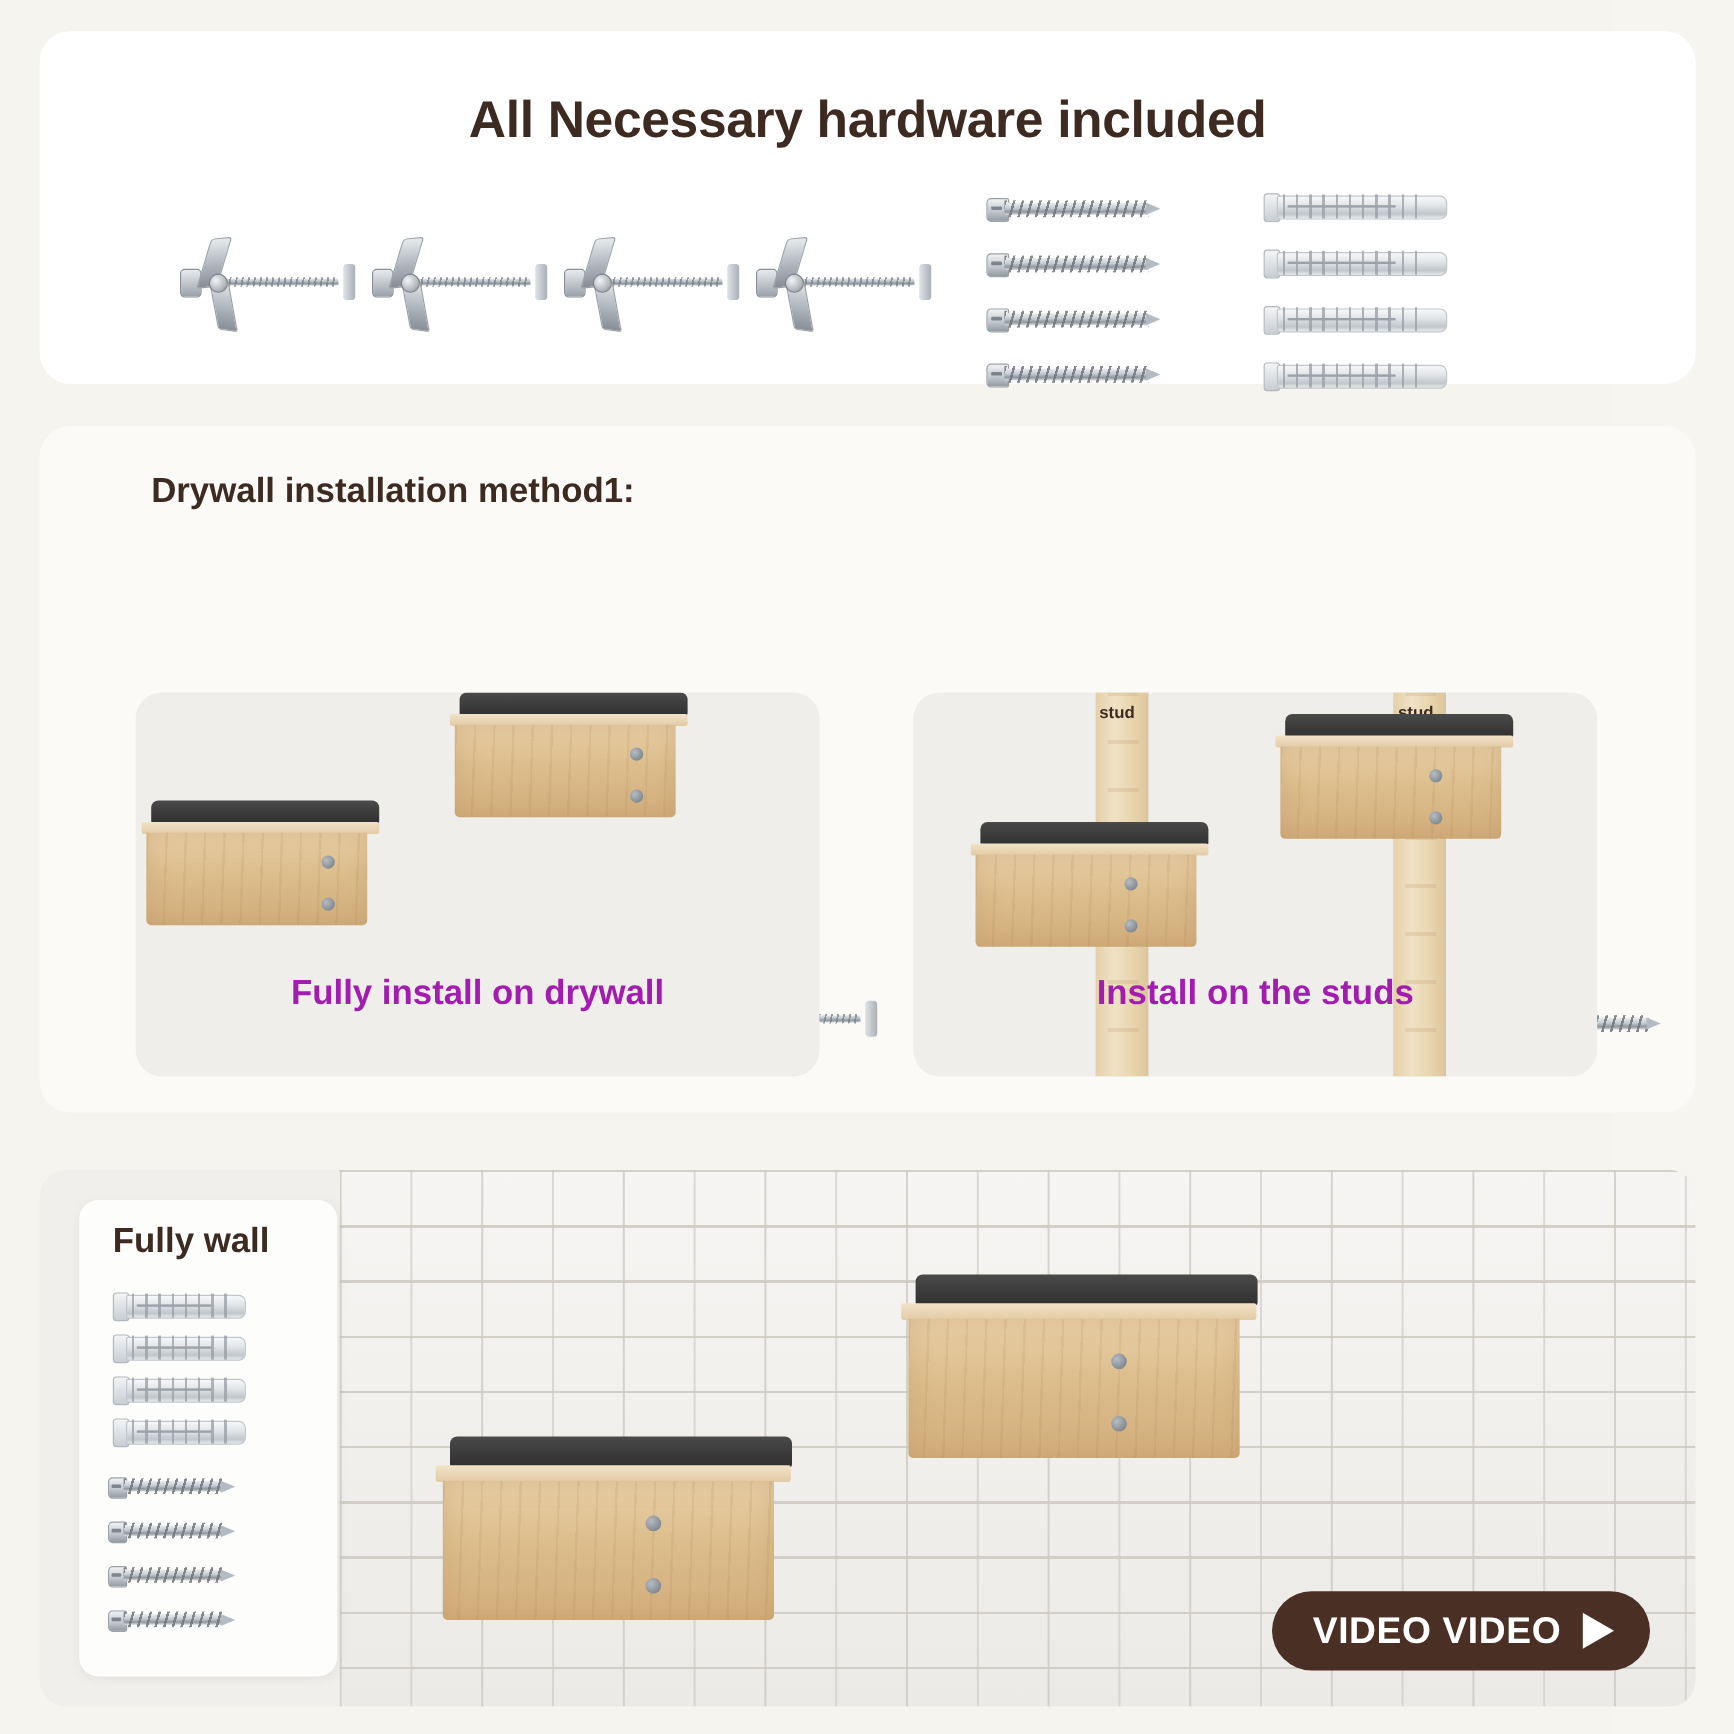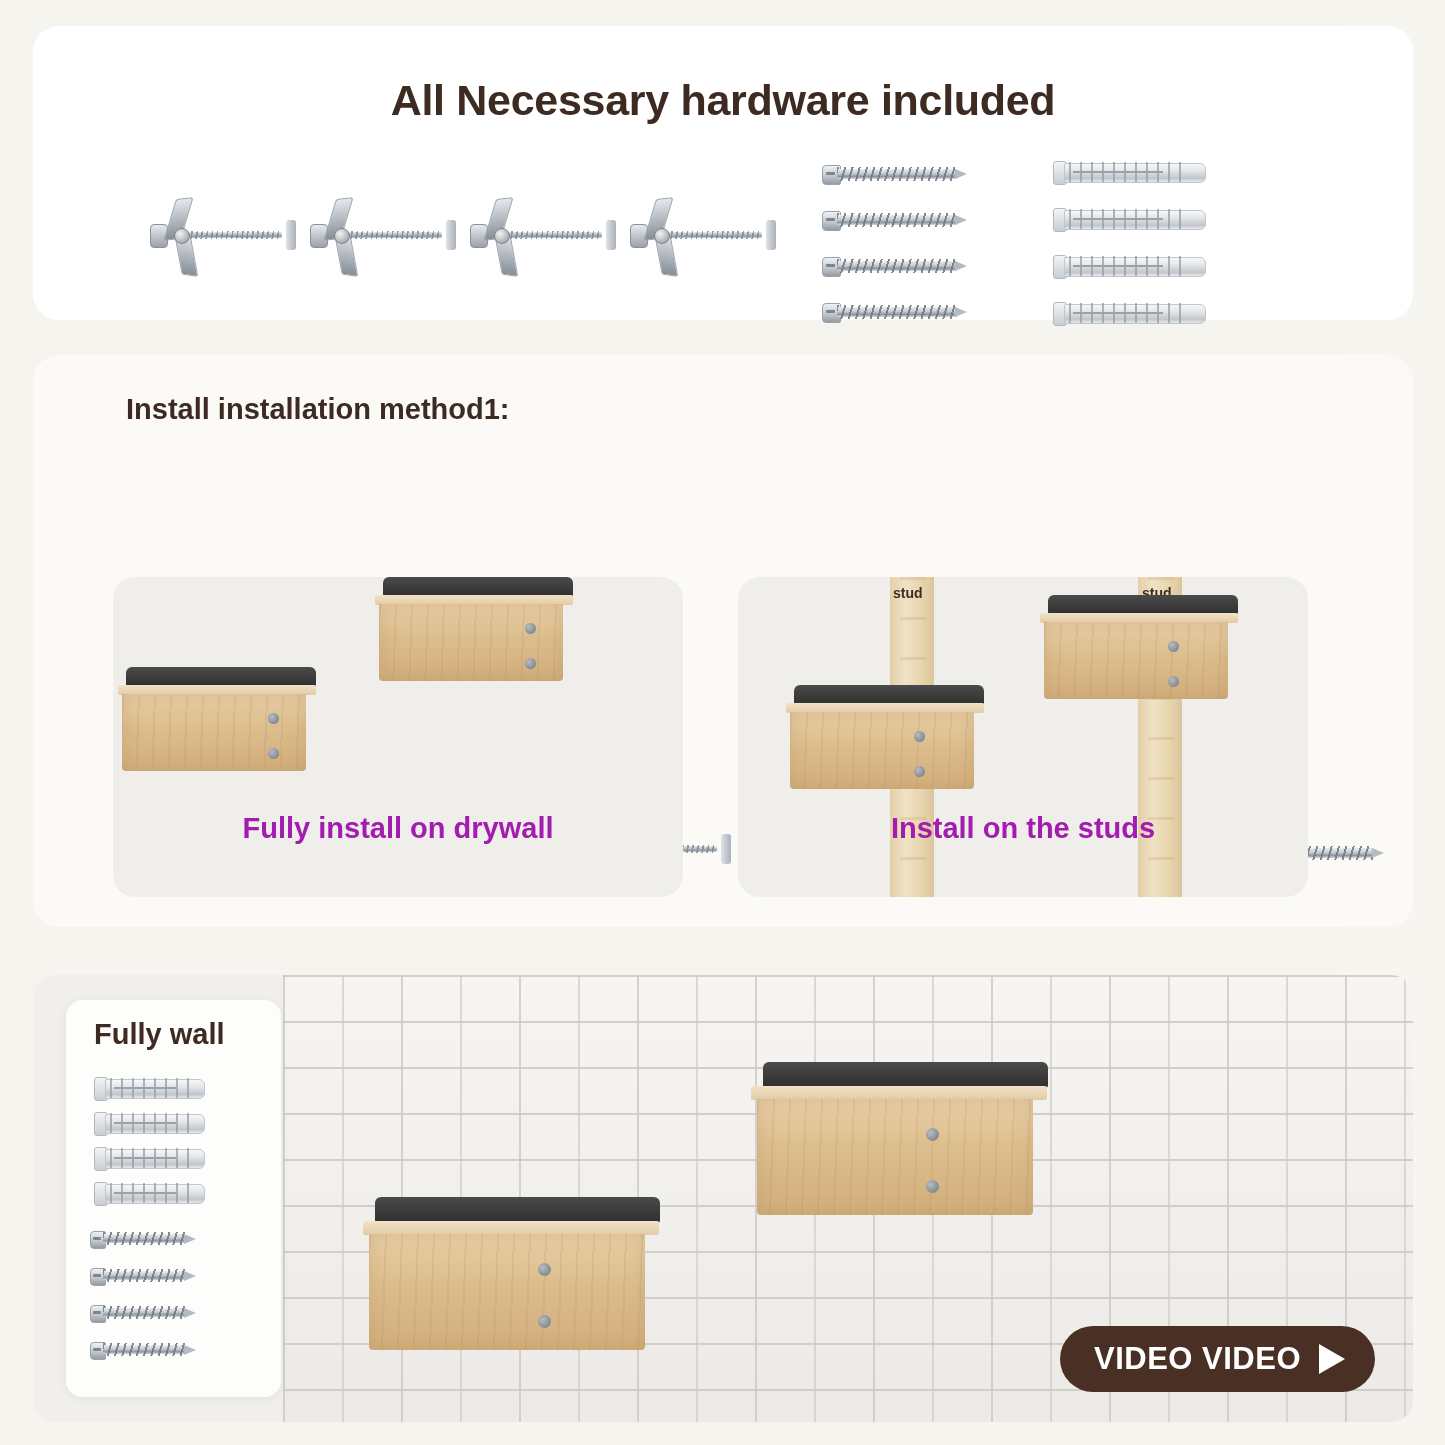--- a/index.html
+++ b/index.html
@@ -466,7 +466,7 @@
 
   <div class="panel panel-2" style="left:33px; top:355px; width:1380px; height:572px;">
 
-    <div class="sec-title" style="left:93px; top:38px;">Install installation method1:</div>
+    <div class="sec-title" style="left:93px; top:38px;">Drywall installation method1:</div>
 
     <div class="toggle" style="left:85px; top:455px;">
       <div class="shaft"></div>

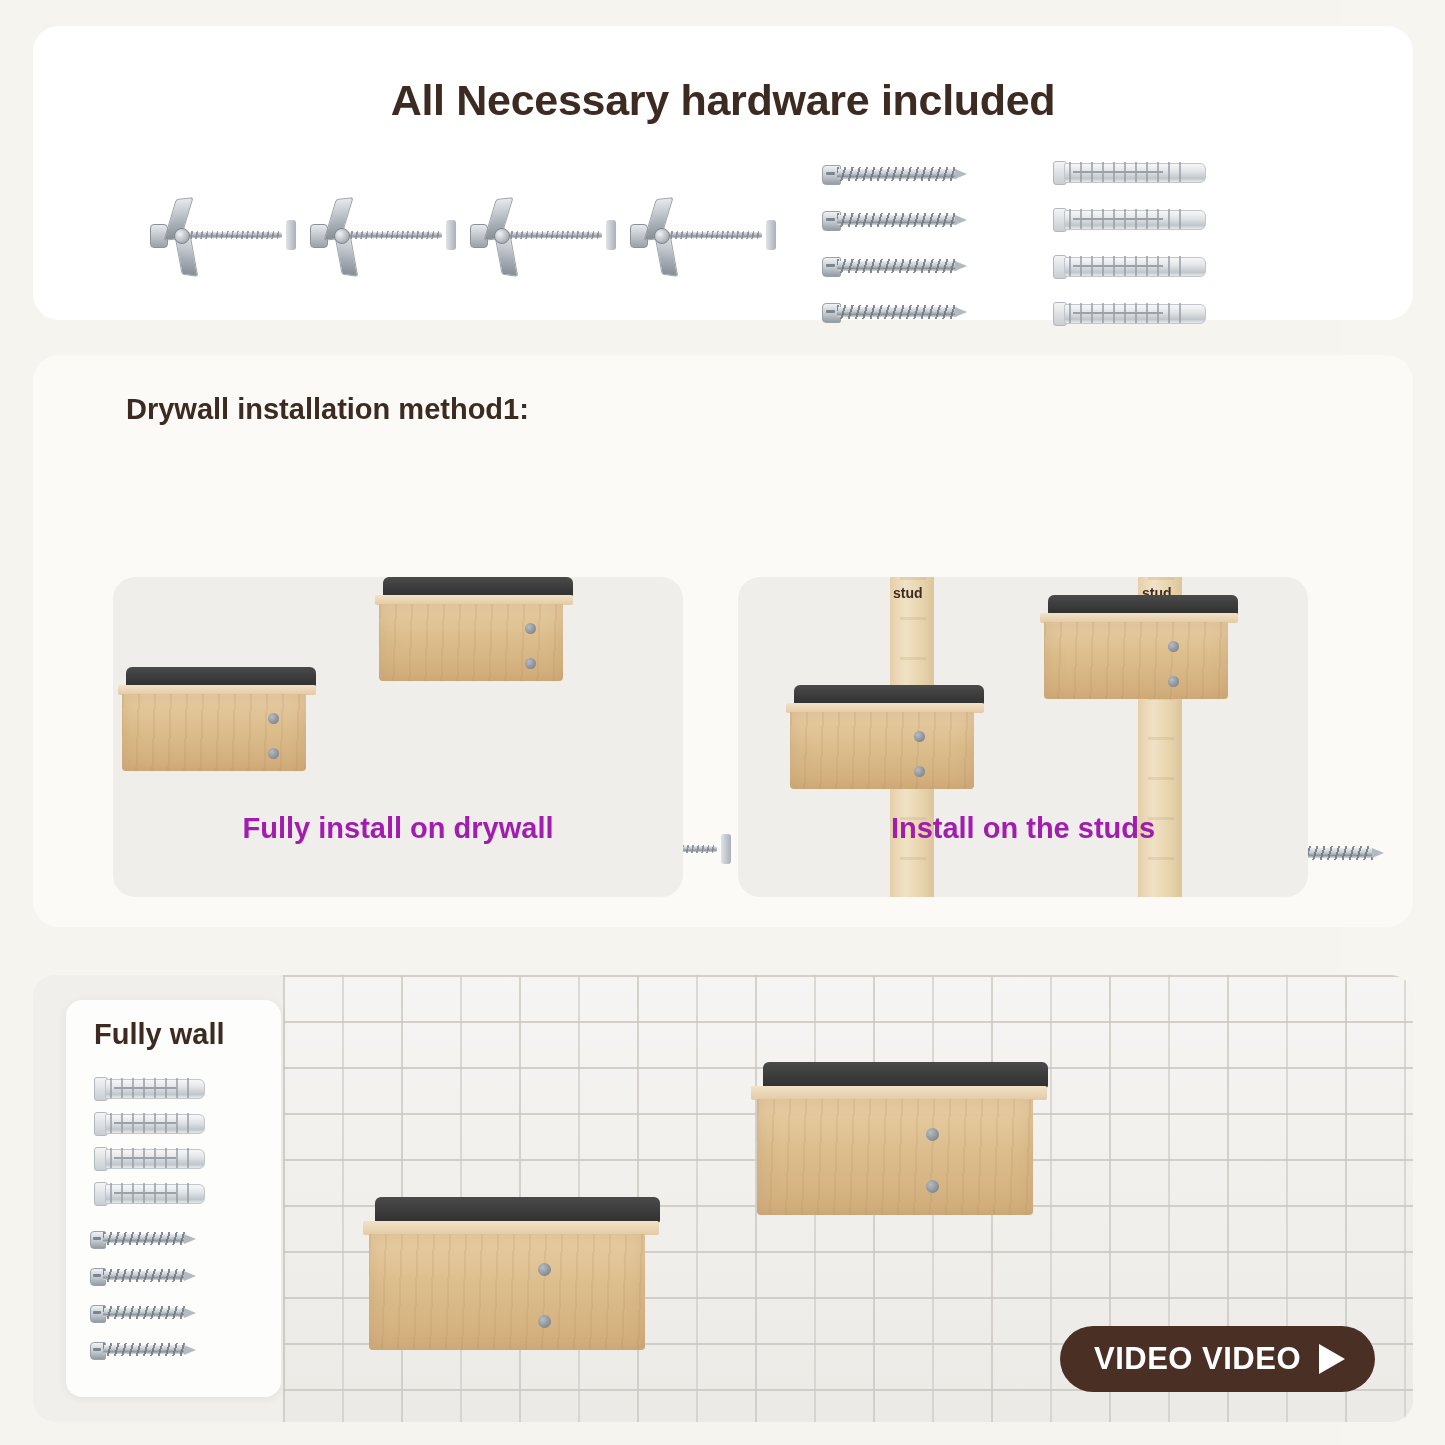--- a/index.html
+++ b/index.html
@@ -555,7 +555,7 @@
       <div class="caption" style="top:235px;">Fully install on drywall</div>
     </div>
 
-    <div class="illus" style="left:705px; top:222px; width:570px; height:320px;">
+    <div class="illus" style="left:728px; top:222px; width:570px; height:320px;">
       <div class="stud" style="left:152px;"></div>
       <div class="stud" style="left:400px;"></div>
 

